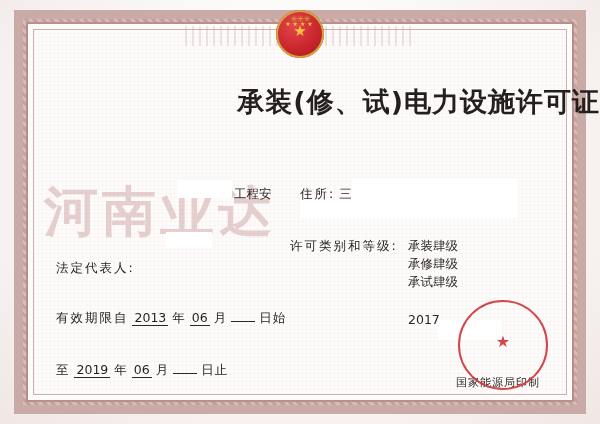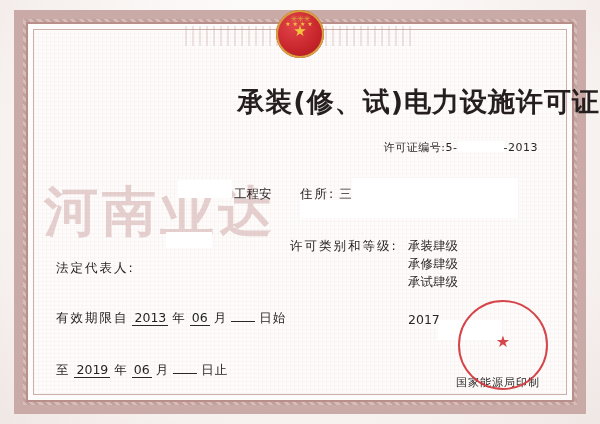--- a/index.html
+++ b/index.html
@@ -169,9 +169,6 @@
 
   <div class="title">承装(修、试)电力设施许可证</div>
 
-  <div class="cert-no">
-    <span>许可证编号:</span><span>5-</span><span class="blank"></span><span>-2013</span>
-  </div>
 
   <div class="watermark">河南业达</div>
 

